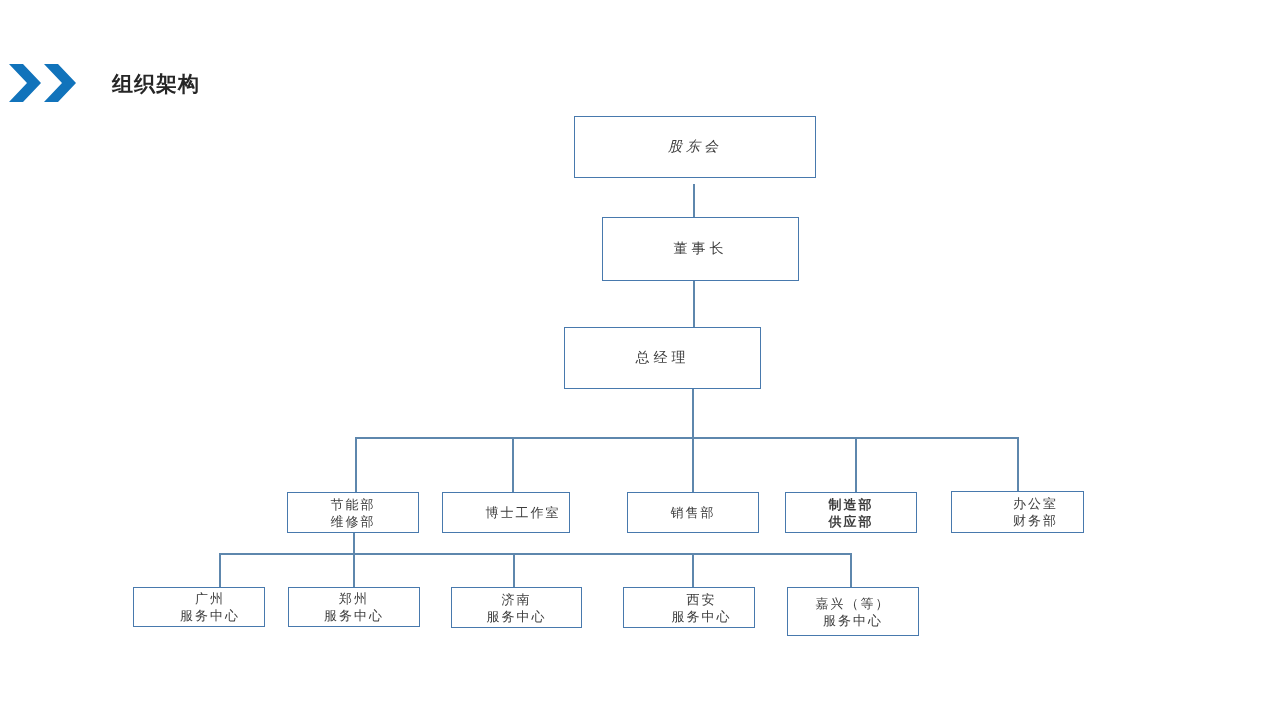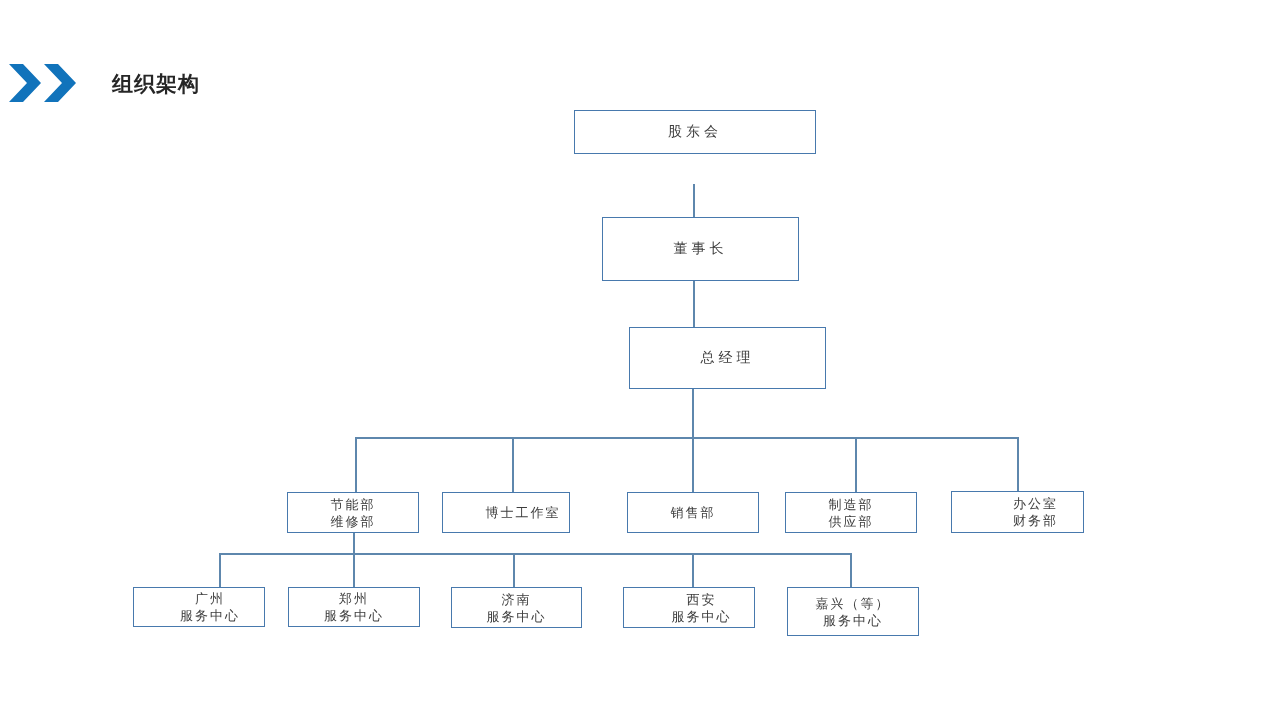--- a/index.html
+++ b/index.html
@@ -26,7 +26,7 @@
   .box.big{font-size:14px;letter-spacing:4px;}
   .box.small{font-size:13px;letter-spacing:2px;line-height:17px;}
 
-  #box-shareholders{left:574px;top:110px;width:242px;height:44px;}
+  #box-shareholders{left:574px;top:116px;width:242px;height:62px;font-style:italic;}
   #box-chairman{left:602px;top:217px;width:197px;height:64px;}
   #box-gm{left:629px;top:327px;width:197px;height:62px;text-align:center;}
 

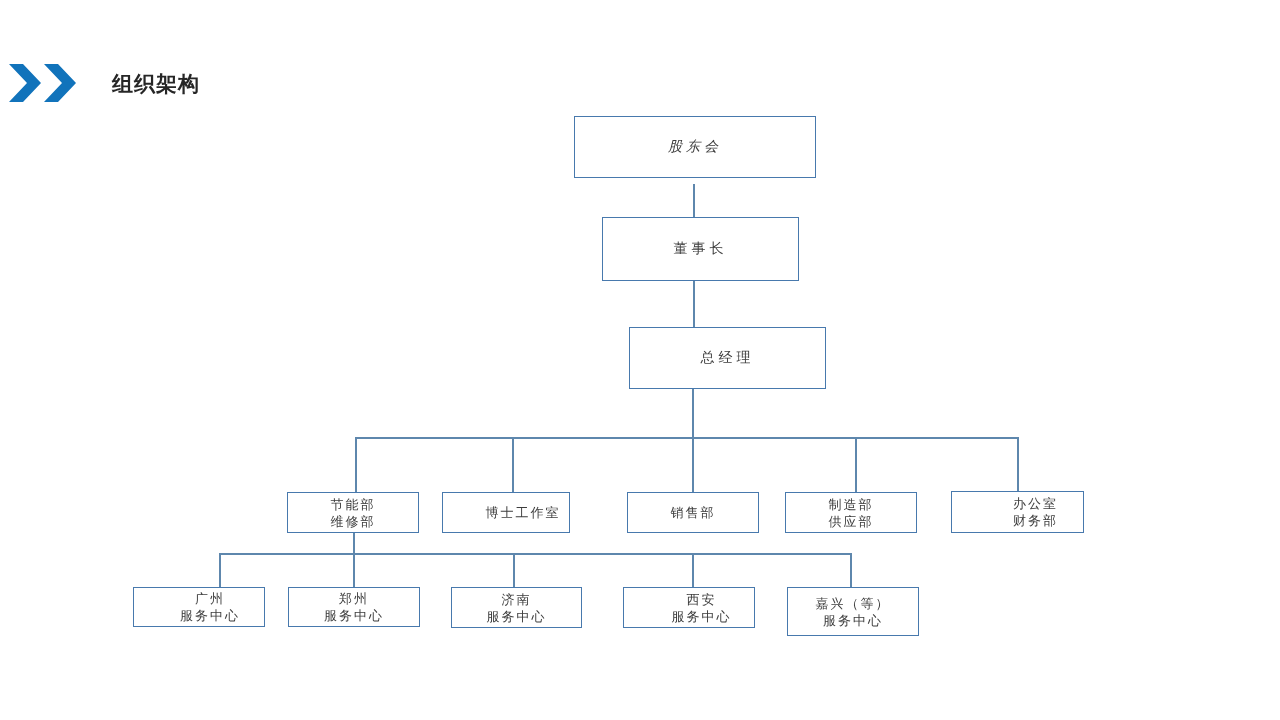--- a/index.html
+++ b/index.html
@@ -28,7 +28,7 @@
 
   #box-shareholders{left:574px;top:116px;width:242px;height:62px;font-style:italic;}
   #box-chairman{left:602px;top:217px;width:197px;height:64px;}
-  #box-gm{left:629px;top:327px;width:197px;height:62px;text-align:center;}
+  #box-gm{left:564px;top:327px;width:197px;height:62px;text-align:center;}
 
   #box-dept1{left:287px;top:492px;width:132px;height:41px;}
   #box-dept2{left:442px;top:492px;width:128px;height:41px;padding-left:34px;}

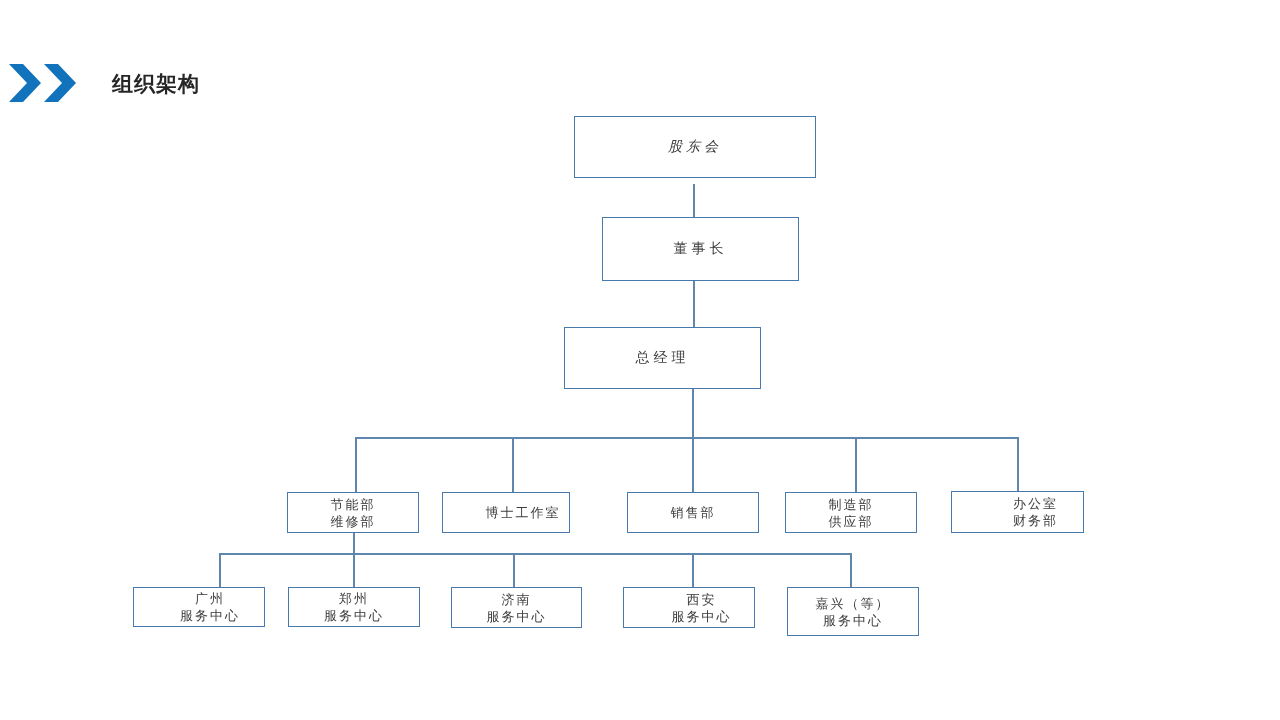--- a/index.html
+++ b/index.html
@@ -33,7 +33,7 @@
   #box-dept1{left:287px;top:492px;width:132px;height:41px;}
   #box-dept2{left:442px;top:492px;width:128px;height:41px;padding-left:34px;}
   #box-dept3{left:627px;top:492px;width:132px;height:41px;}
-  #box-dept4{left:785px;top:492px;width:132px;height:41px;}
+  #box-dept4{left:785px;top:492px;width:132px;height:41px;font-weight:bold;}
   #box-dept5{left:951px;top:491px;width:133px;height:42px;padding-left:36px;}
 
   #box-svc1{left:133px;top:587px;width:132px;height:40px;padding-left:22px;}

